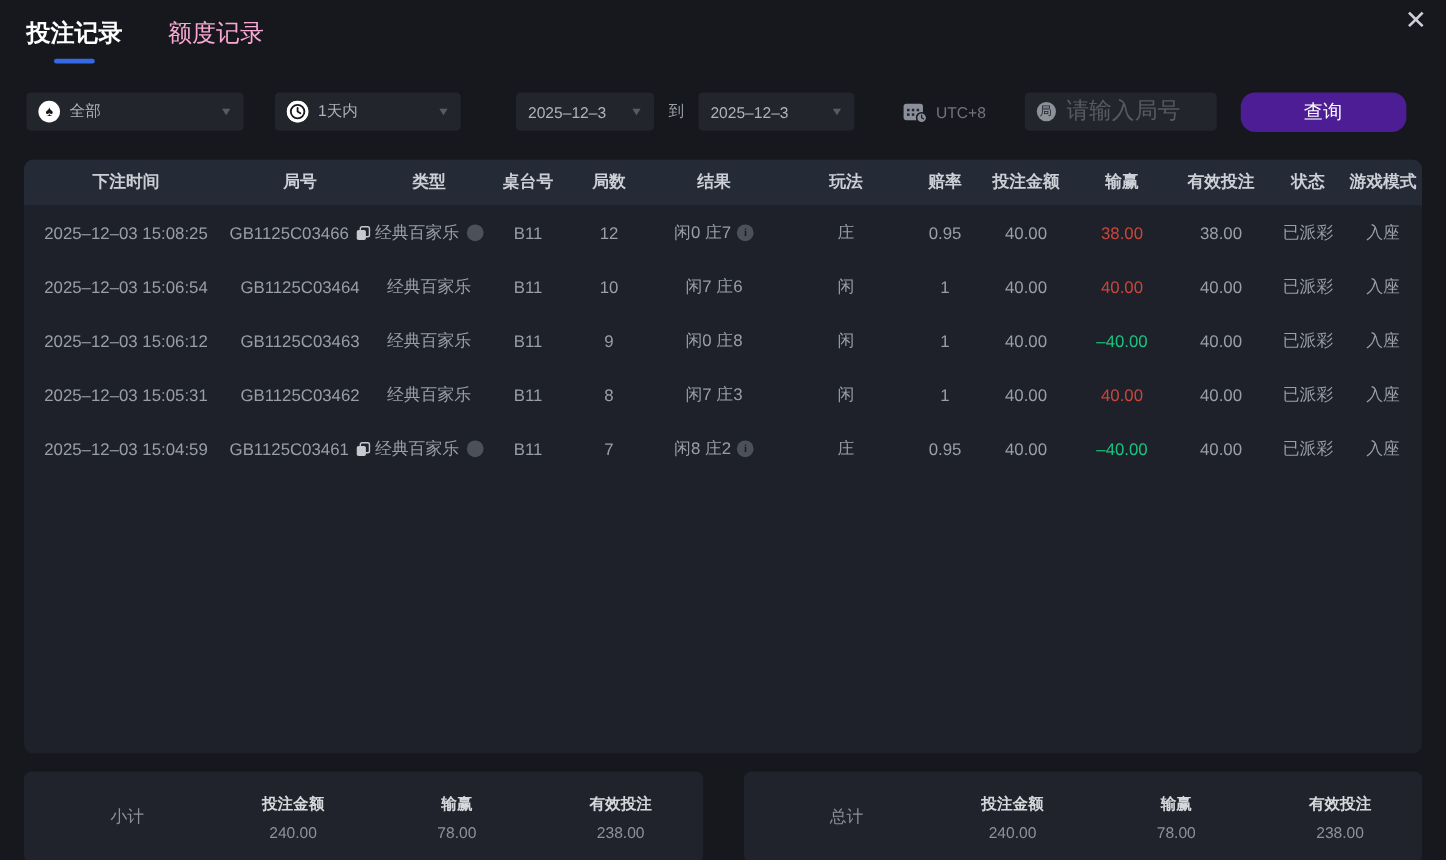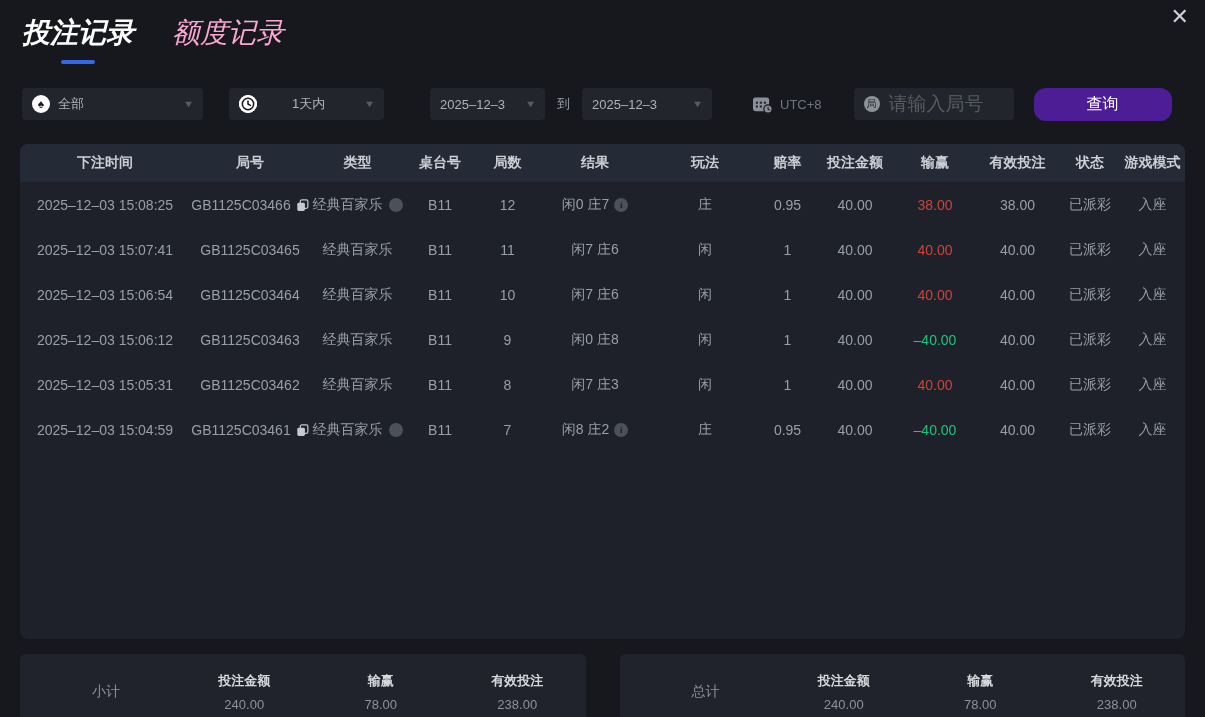--- a/index.html
+++ b/index.html
@@ -8,7 +8,7 @@
 
   
   .titlebar{display:flex;align-items:flex-start;padding:14px 22px 0 22px;}
-  .tab{font-size:28px;margin-right:38px;cursor:pointer;font-style:italic;}
+  .tab{font-size:20px;margin-right:38px;cursor:pointer;}
   .tab-label{display:block;}
   .tab.active .tab-label{color:#ffffff;font-weight:700;}
   .tab.inactive .tab-label{color:#f9a8d4;}

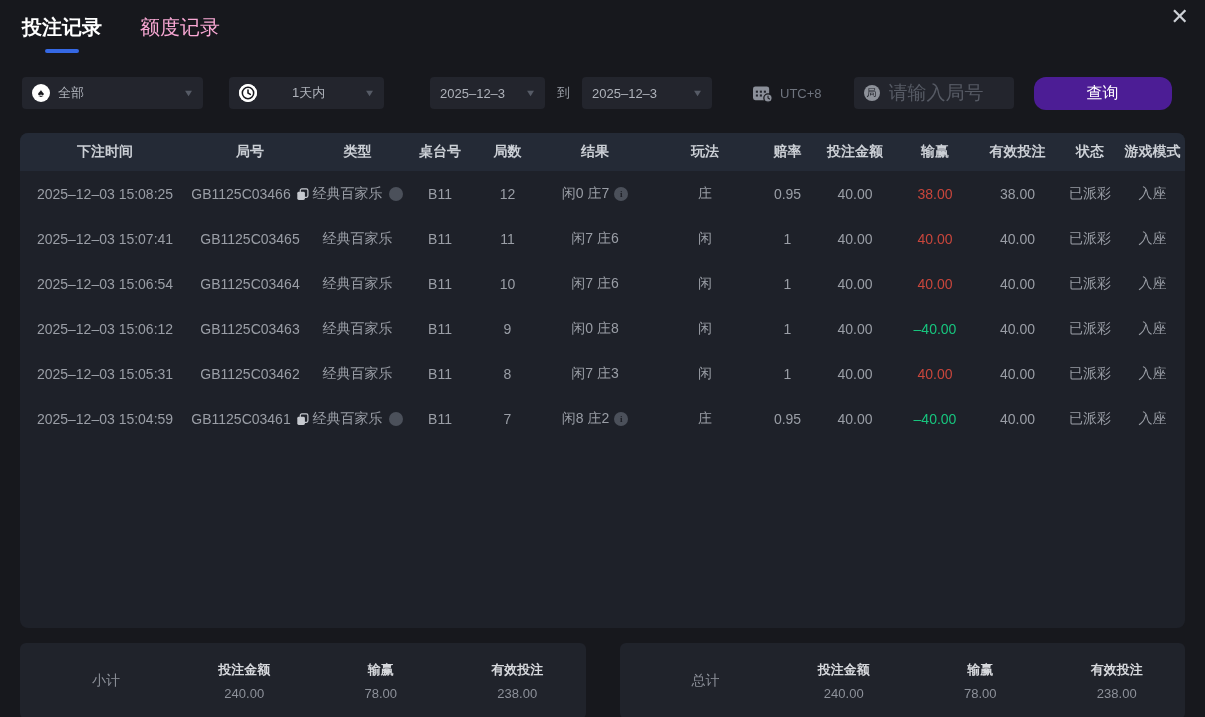--- a/index.html
+++ b/index.html
@@ -23,7 +23,7 @@
   .disc{width:18px;height:18px;border-radius:50%;background:#ffffff;color:#17181d;display:flex;
         align-items:center;justify-content:center;font-size:12px;margin-right:8px;flex:0 0 auto;}
   .sel-game{width:181px;margin-right:26px;}
-  .sel-range{width:155px;margin-right:46px;gap:27px;}
+  .sel-range{width:155px;margin-right:46px;}
   .sel-date1{width:115px;}
   .to-label{margin:0 12px;color:#9a9ea6;}
   .sel-date2{width:130px;margin-right:40px;}

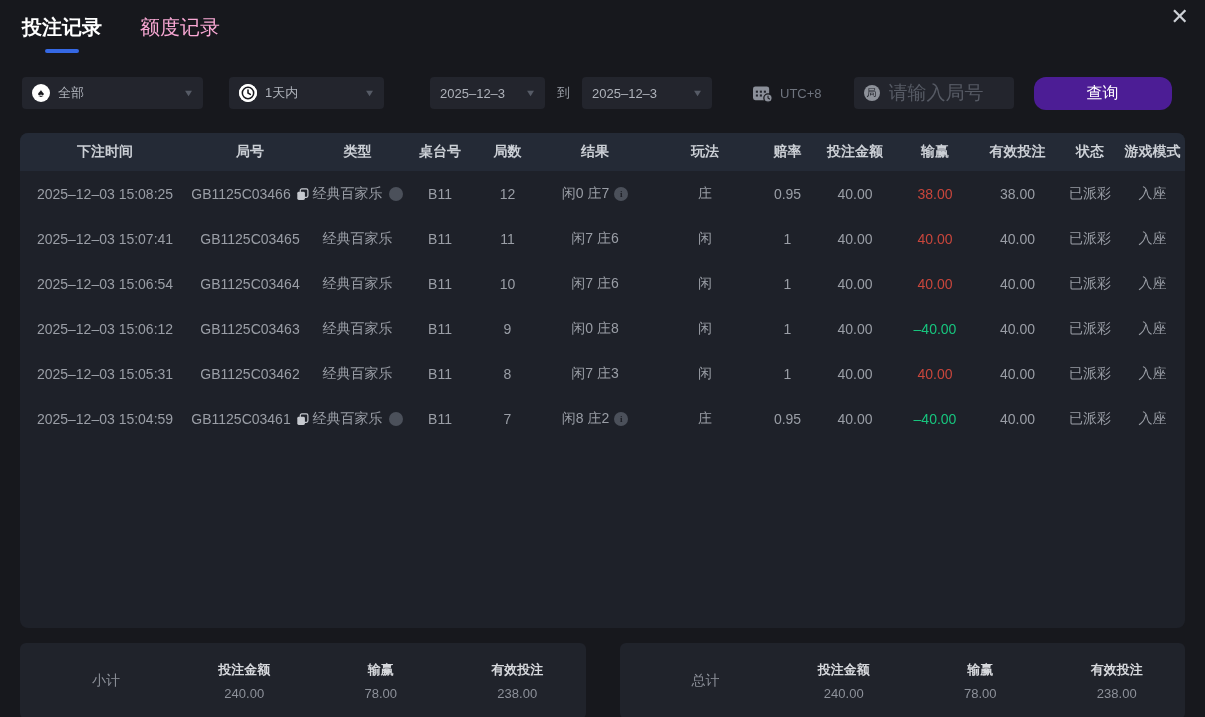--- a/index.html
+++ b/index.html
@@ -180,21 +180,6 @@
           <td>入座</td>
         </tr>
         <tr>
-          <td>2025–12–03 15:07:41</td>
-          <td>GB1125C03465</td>
-          <td>经典百家乐</td>
-          <td>B11</td>
-          <td>11</td>
-          <td>闲7 庄6</td>
-          <td>闲</td>
-          <td>1</td>
-          <td>40.00</td>
-          <td class="red">40.00</td>
-          <td>40.00</td>
-          <td>已派彩</td>
-          <td>入座</td>
-        </tr>
-        <tr>
           <td>2025–12–03 15:06:54</td>
           <td>GB1125C03464</td>
           <td>经典百家乐</td>

